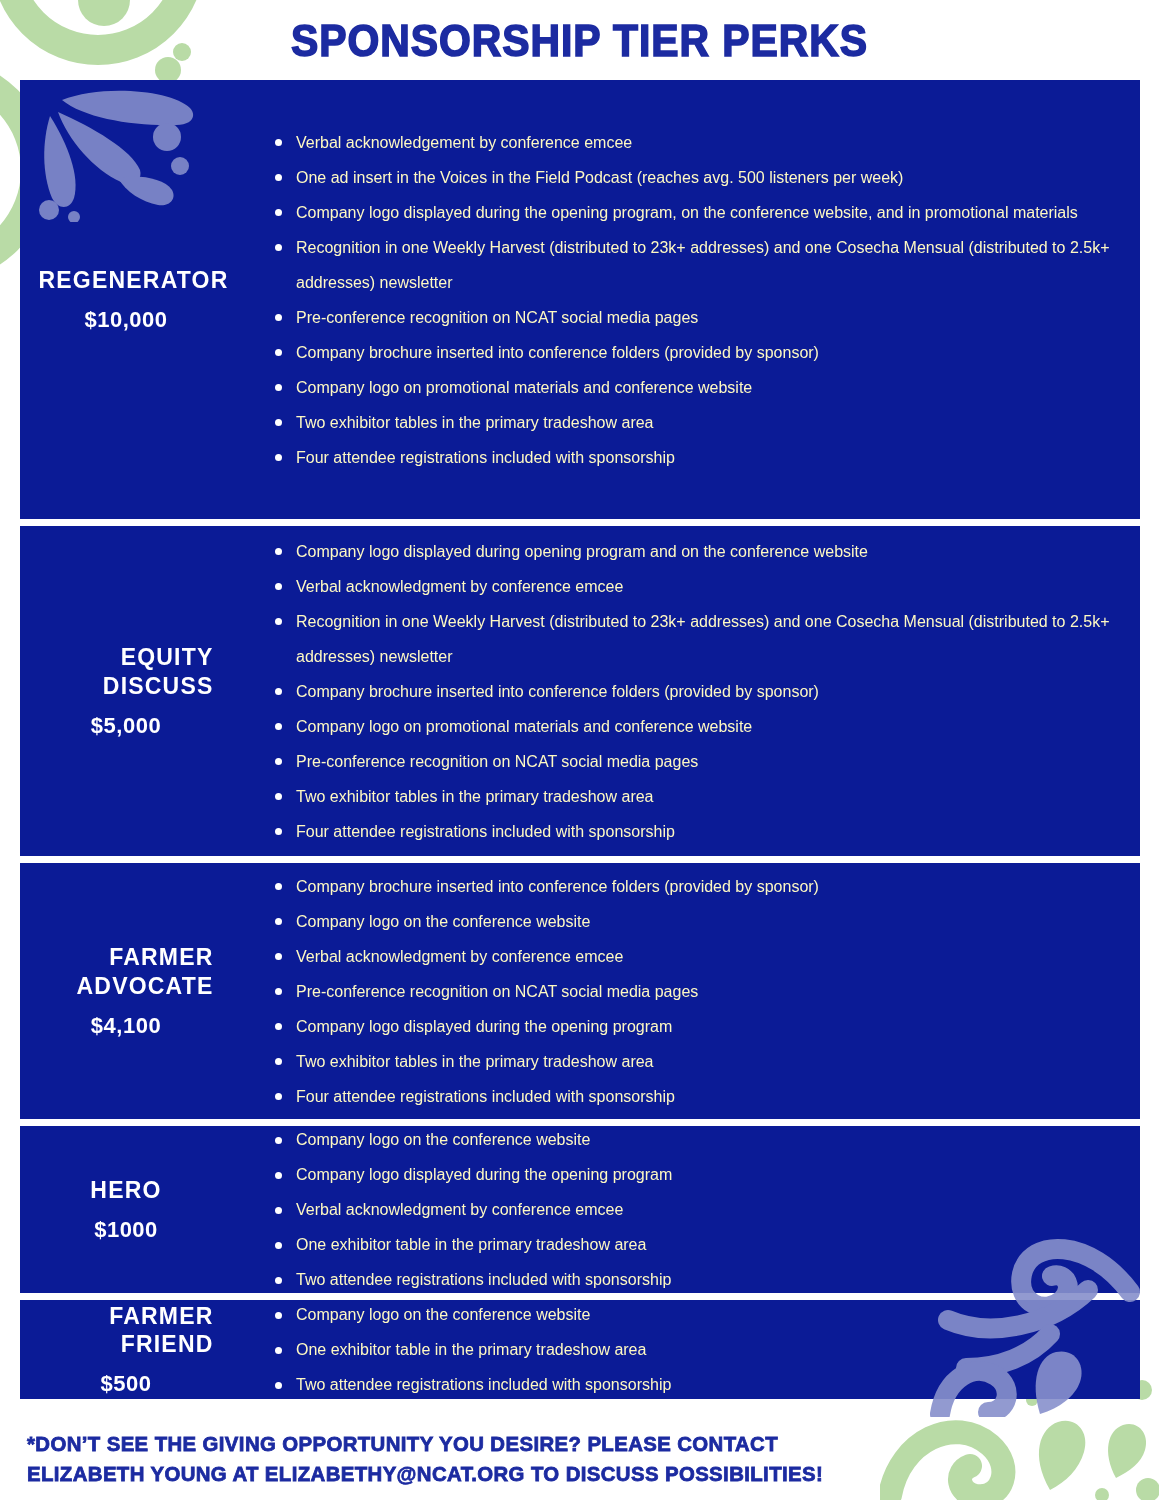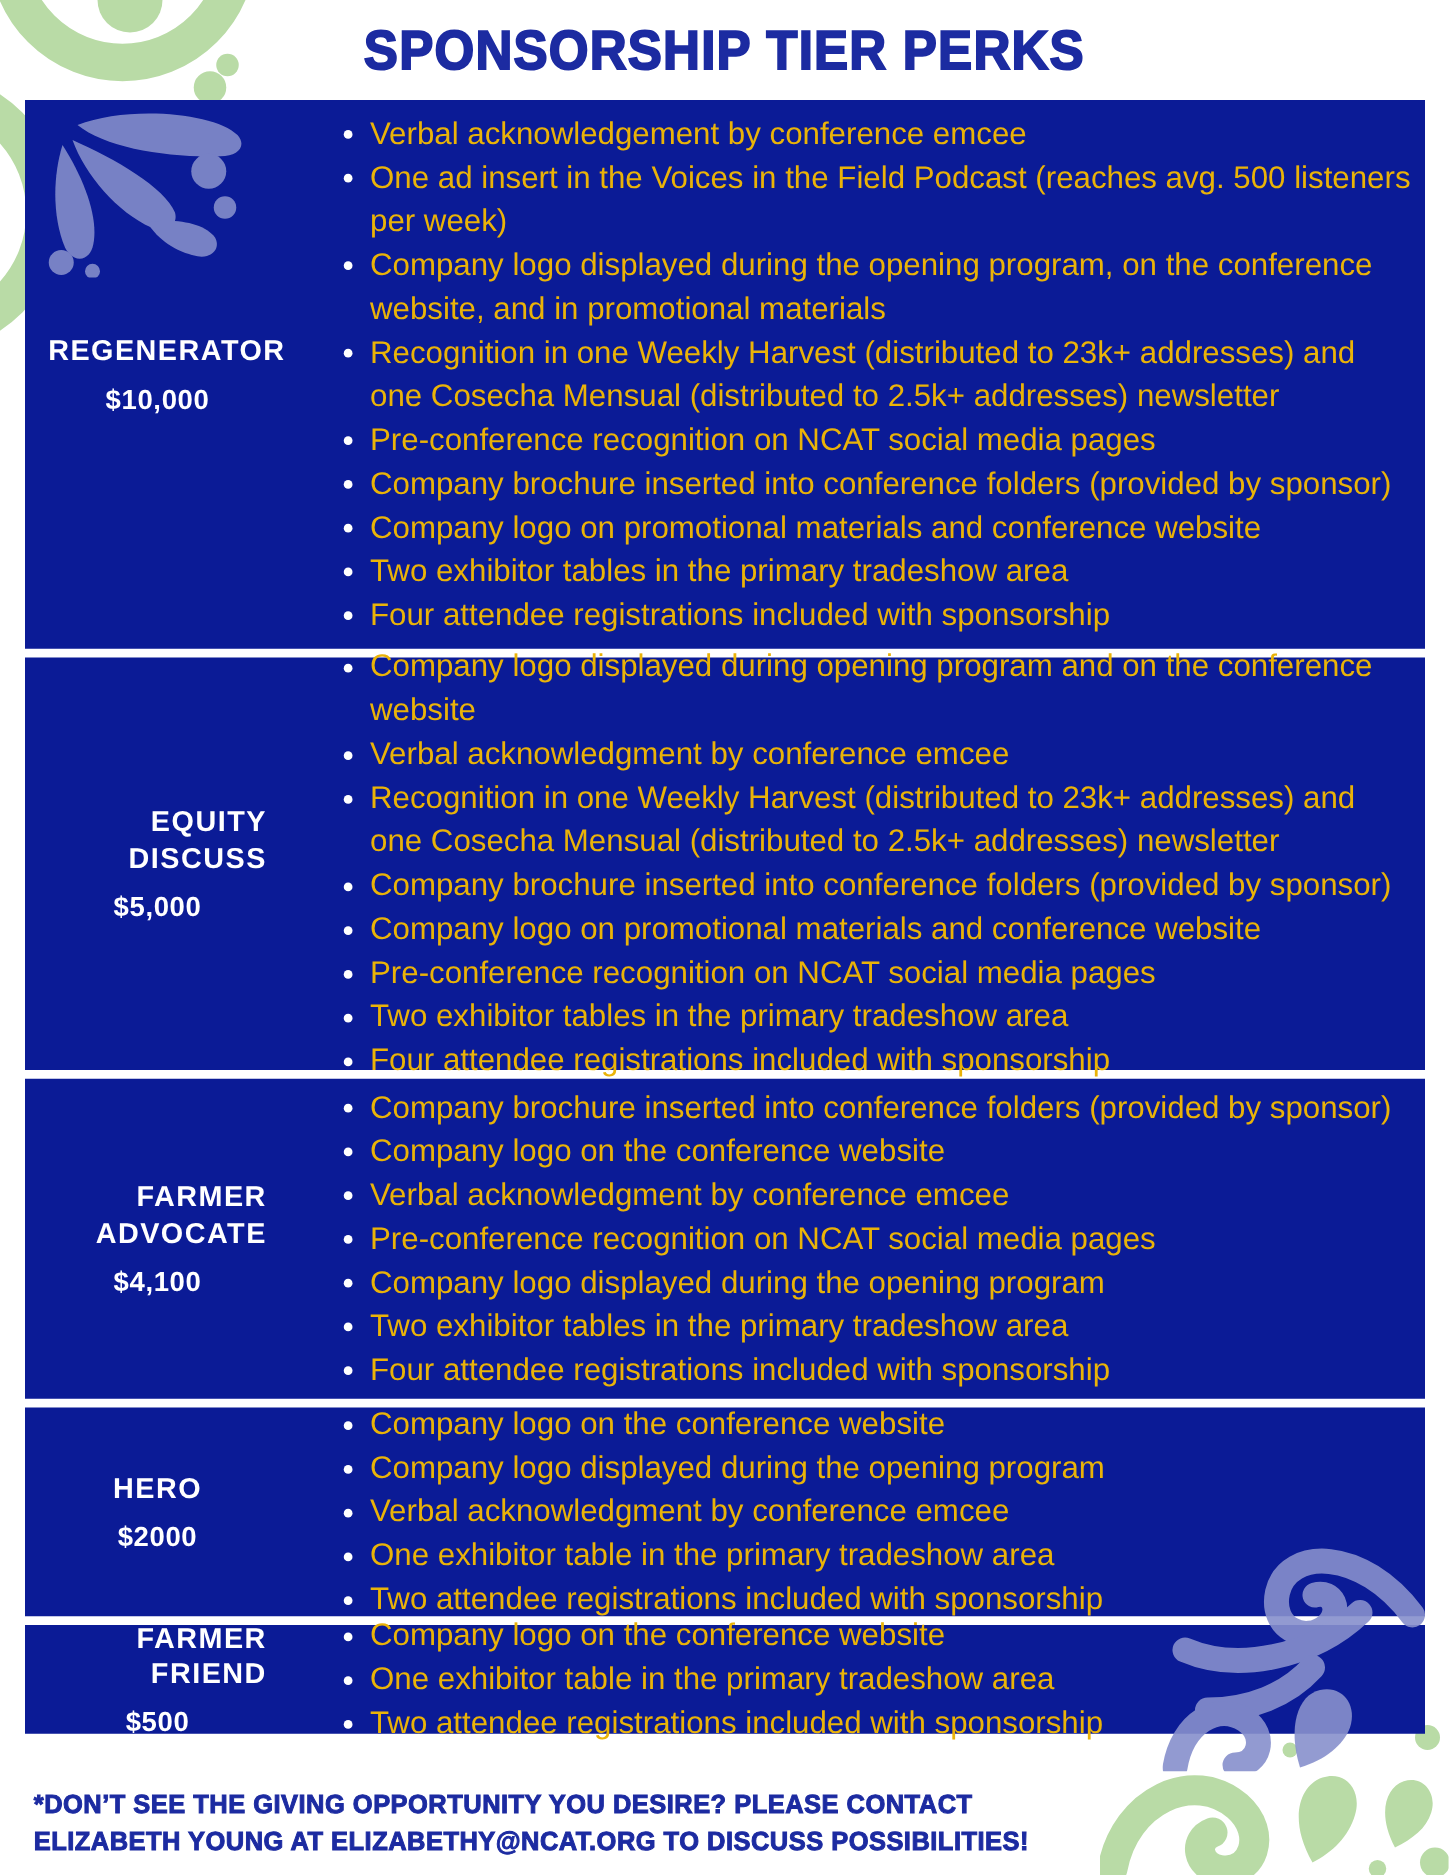--- a/index.html
+++ b/index.html
@@ -36,7 +36,7 @@
     flex:1 1 auto; display:flex; flex-direction:column; justify-content:center;
     padding:6px 8px 6px 40px;
   }
-  .perk-list { list-style:none; color:#eab308; font-size:25px; }
+  .perk-list { list-style:none; color:#fef9c3; font-size:16px; }
   .perk-list li { position:relative; padding-left:24px; line-height:35px; }
   .perk-list li::before {
     content:""; position:absolute; left:3px; top:14.5px; width:7px; height:7px;

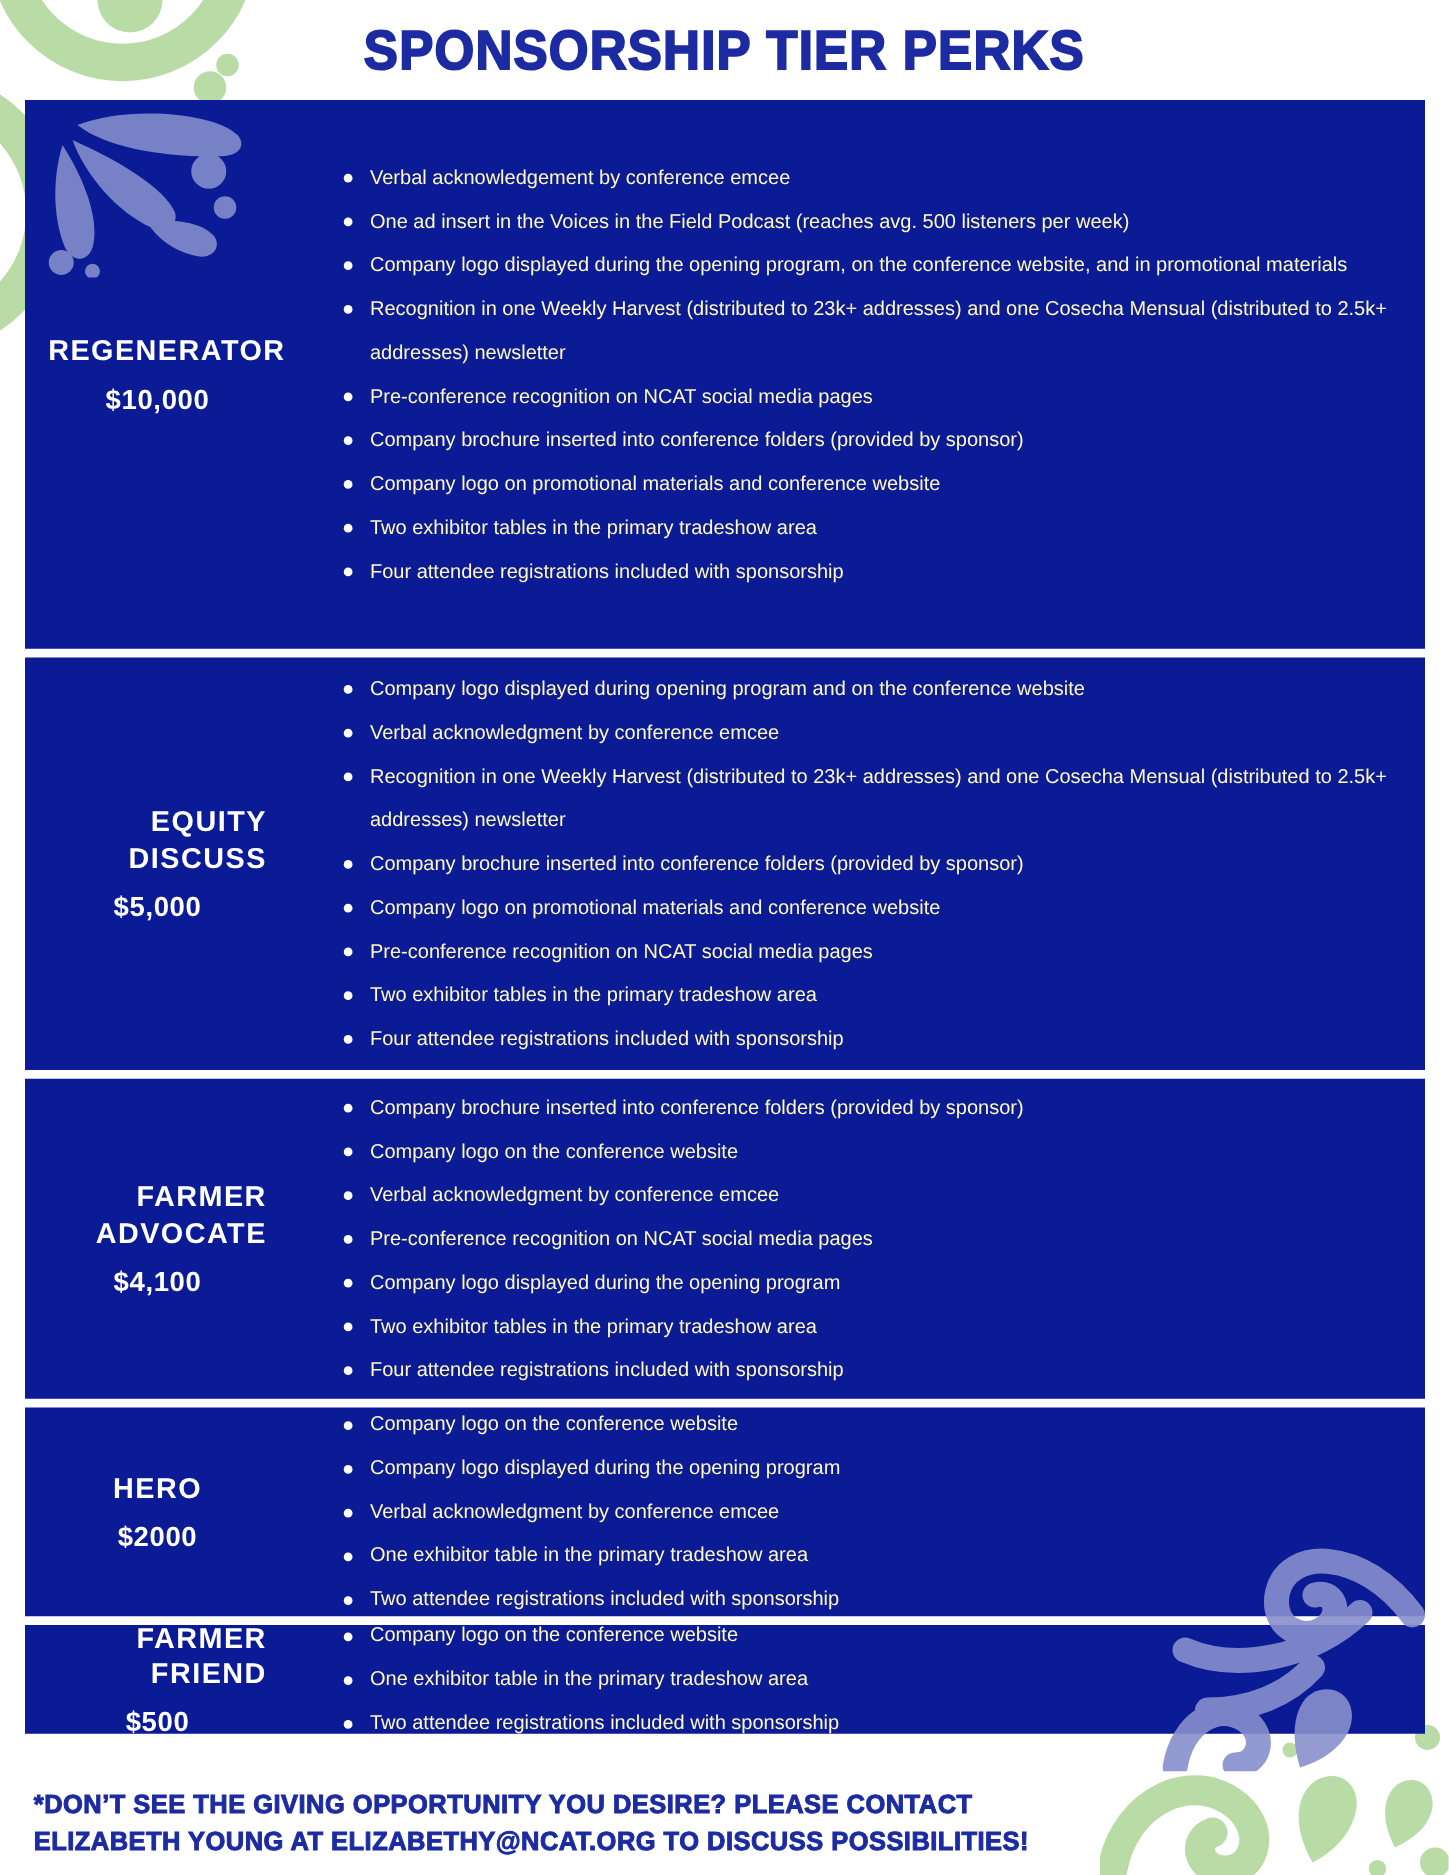--- a/index.html
+++ b/index.html
@@ -144,7 +144,7 @@
   <div class="tier-row row-3" style="background:#0b1b96;">
     <div class="tier-label">
       <div class="tier-name">HERO</div>
-      <div class="tier-price">$2000</div>
+      <div class="tier-price">$1000</div>
     </div>
     <div class="tier-perks">
       <ul class="perk-list">

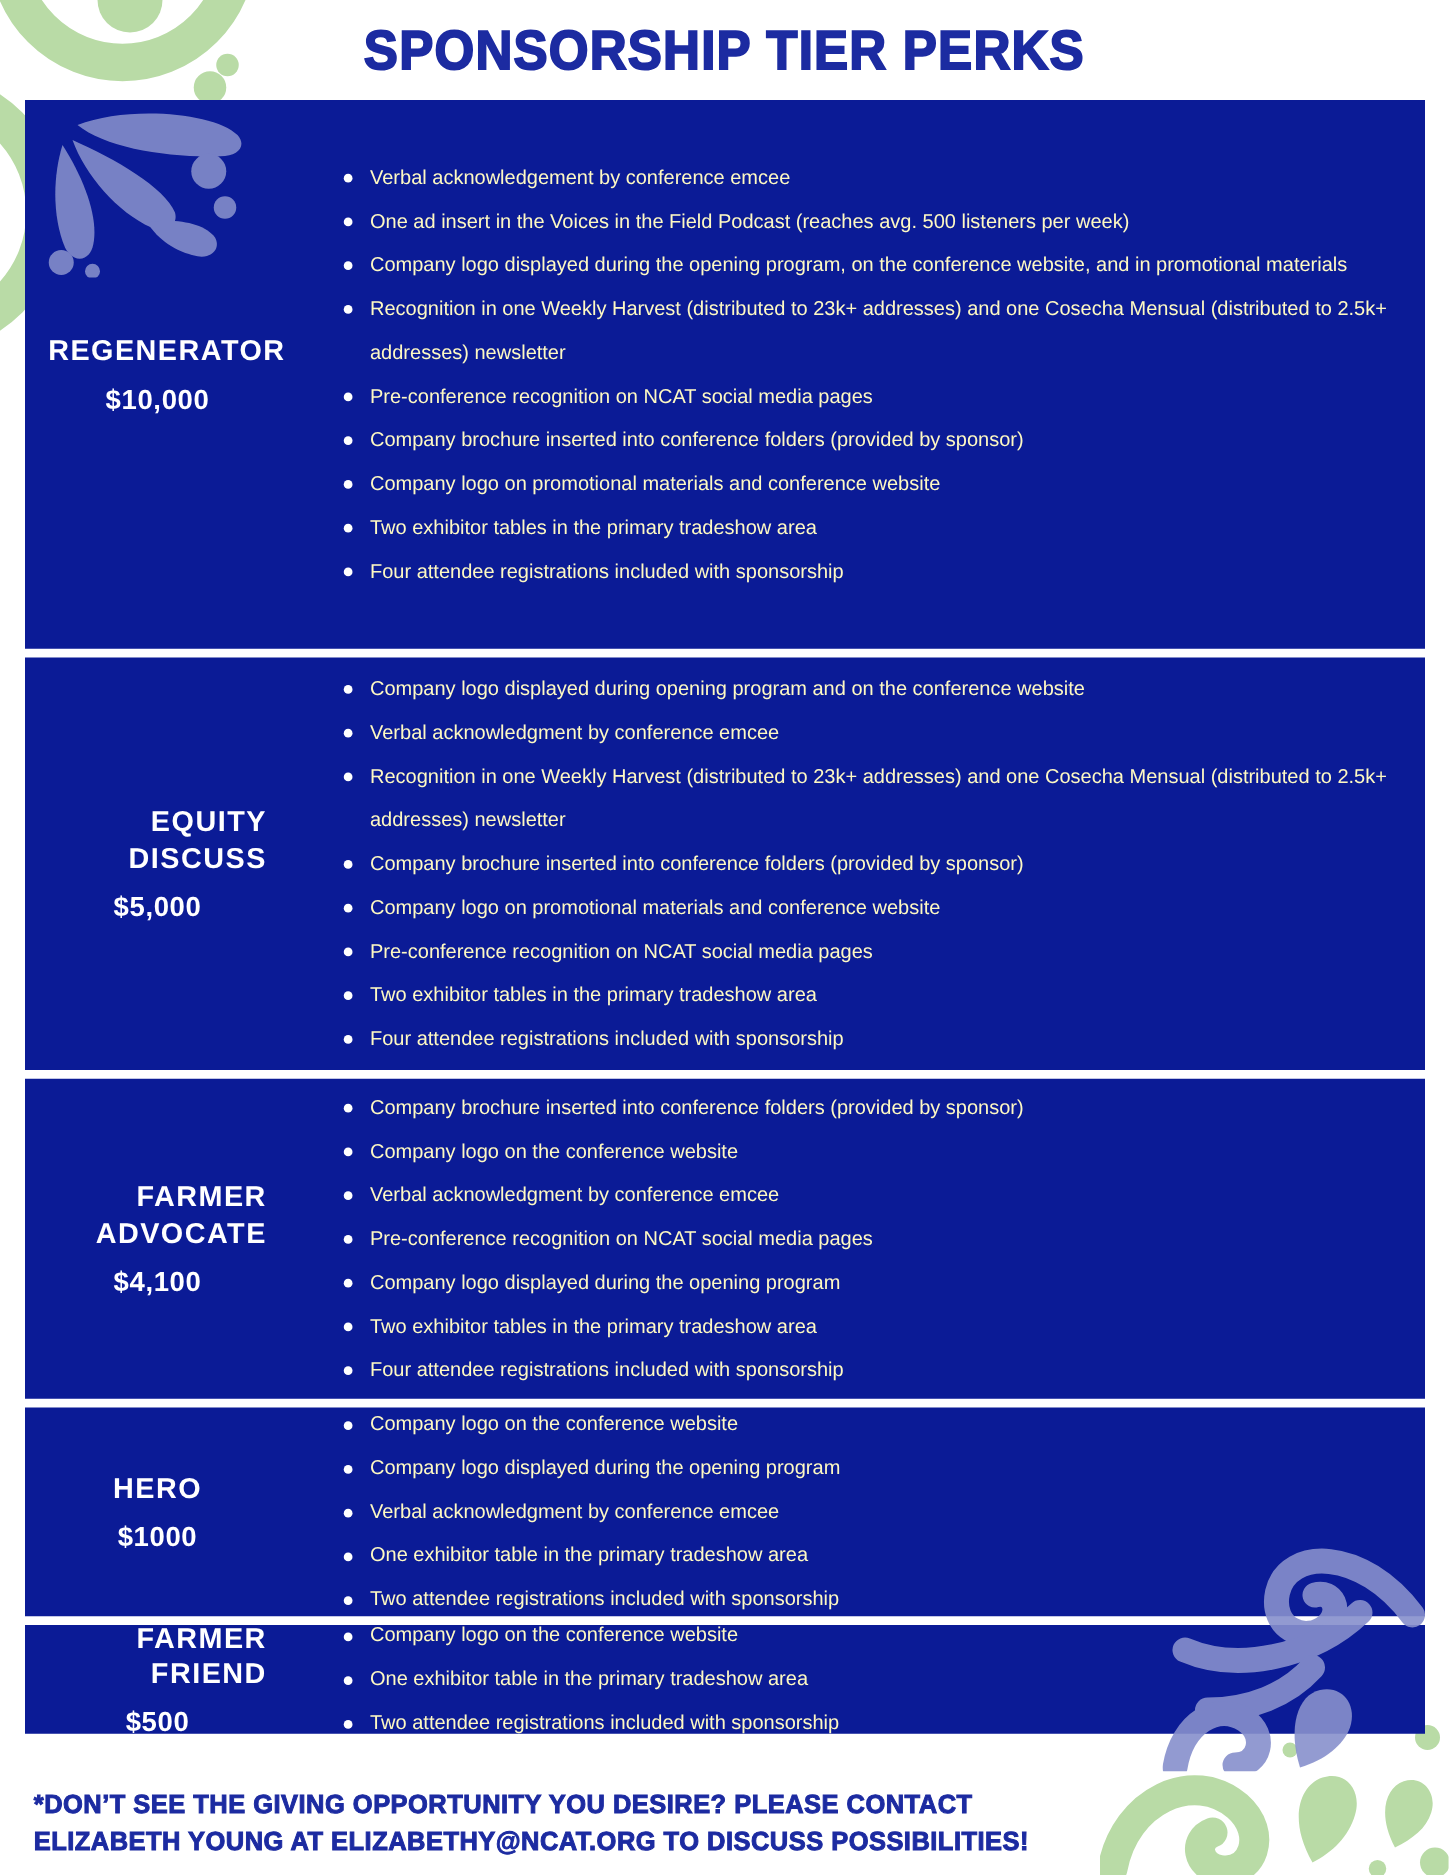--- a/index.html
+++ b/index.html
@@ -22,7 +22,7 @@
   }
   .tier-row { display:flex; width:100%; }
   .row-0{height:439px;} .row-1{height:330px;} .row-2{height:256px;}
-  .row-3{height:167px;} .row-4{height:87px;}
+  .row-3{height:167px;} .row-4{height:99px;}
 
   .tier-label {
     flex:0 0 212px; display:flex; flex-direction:column; align-items:center;

